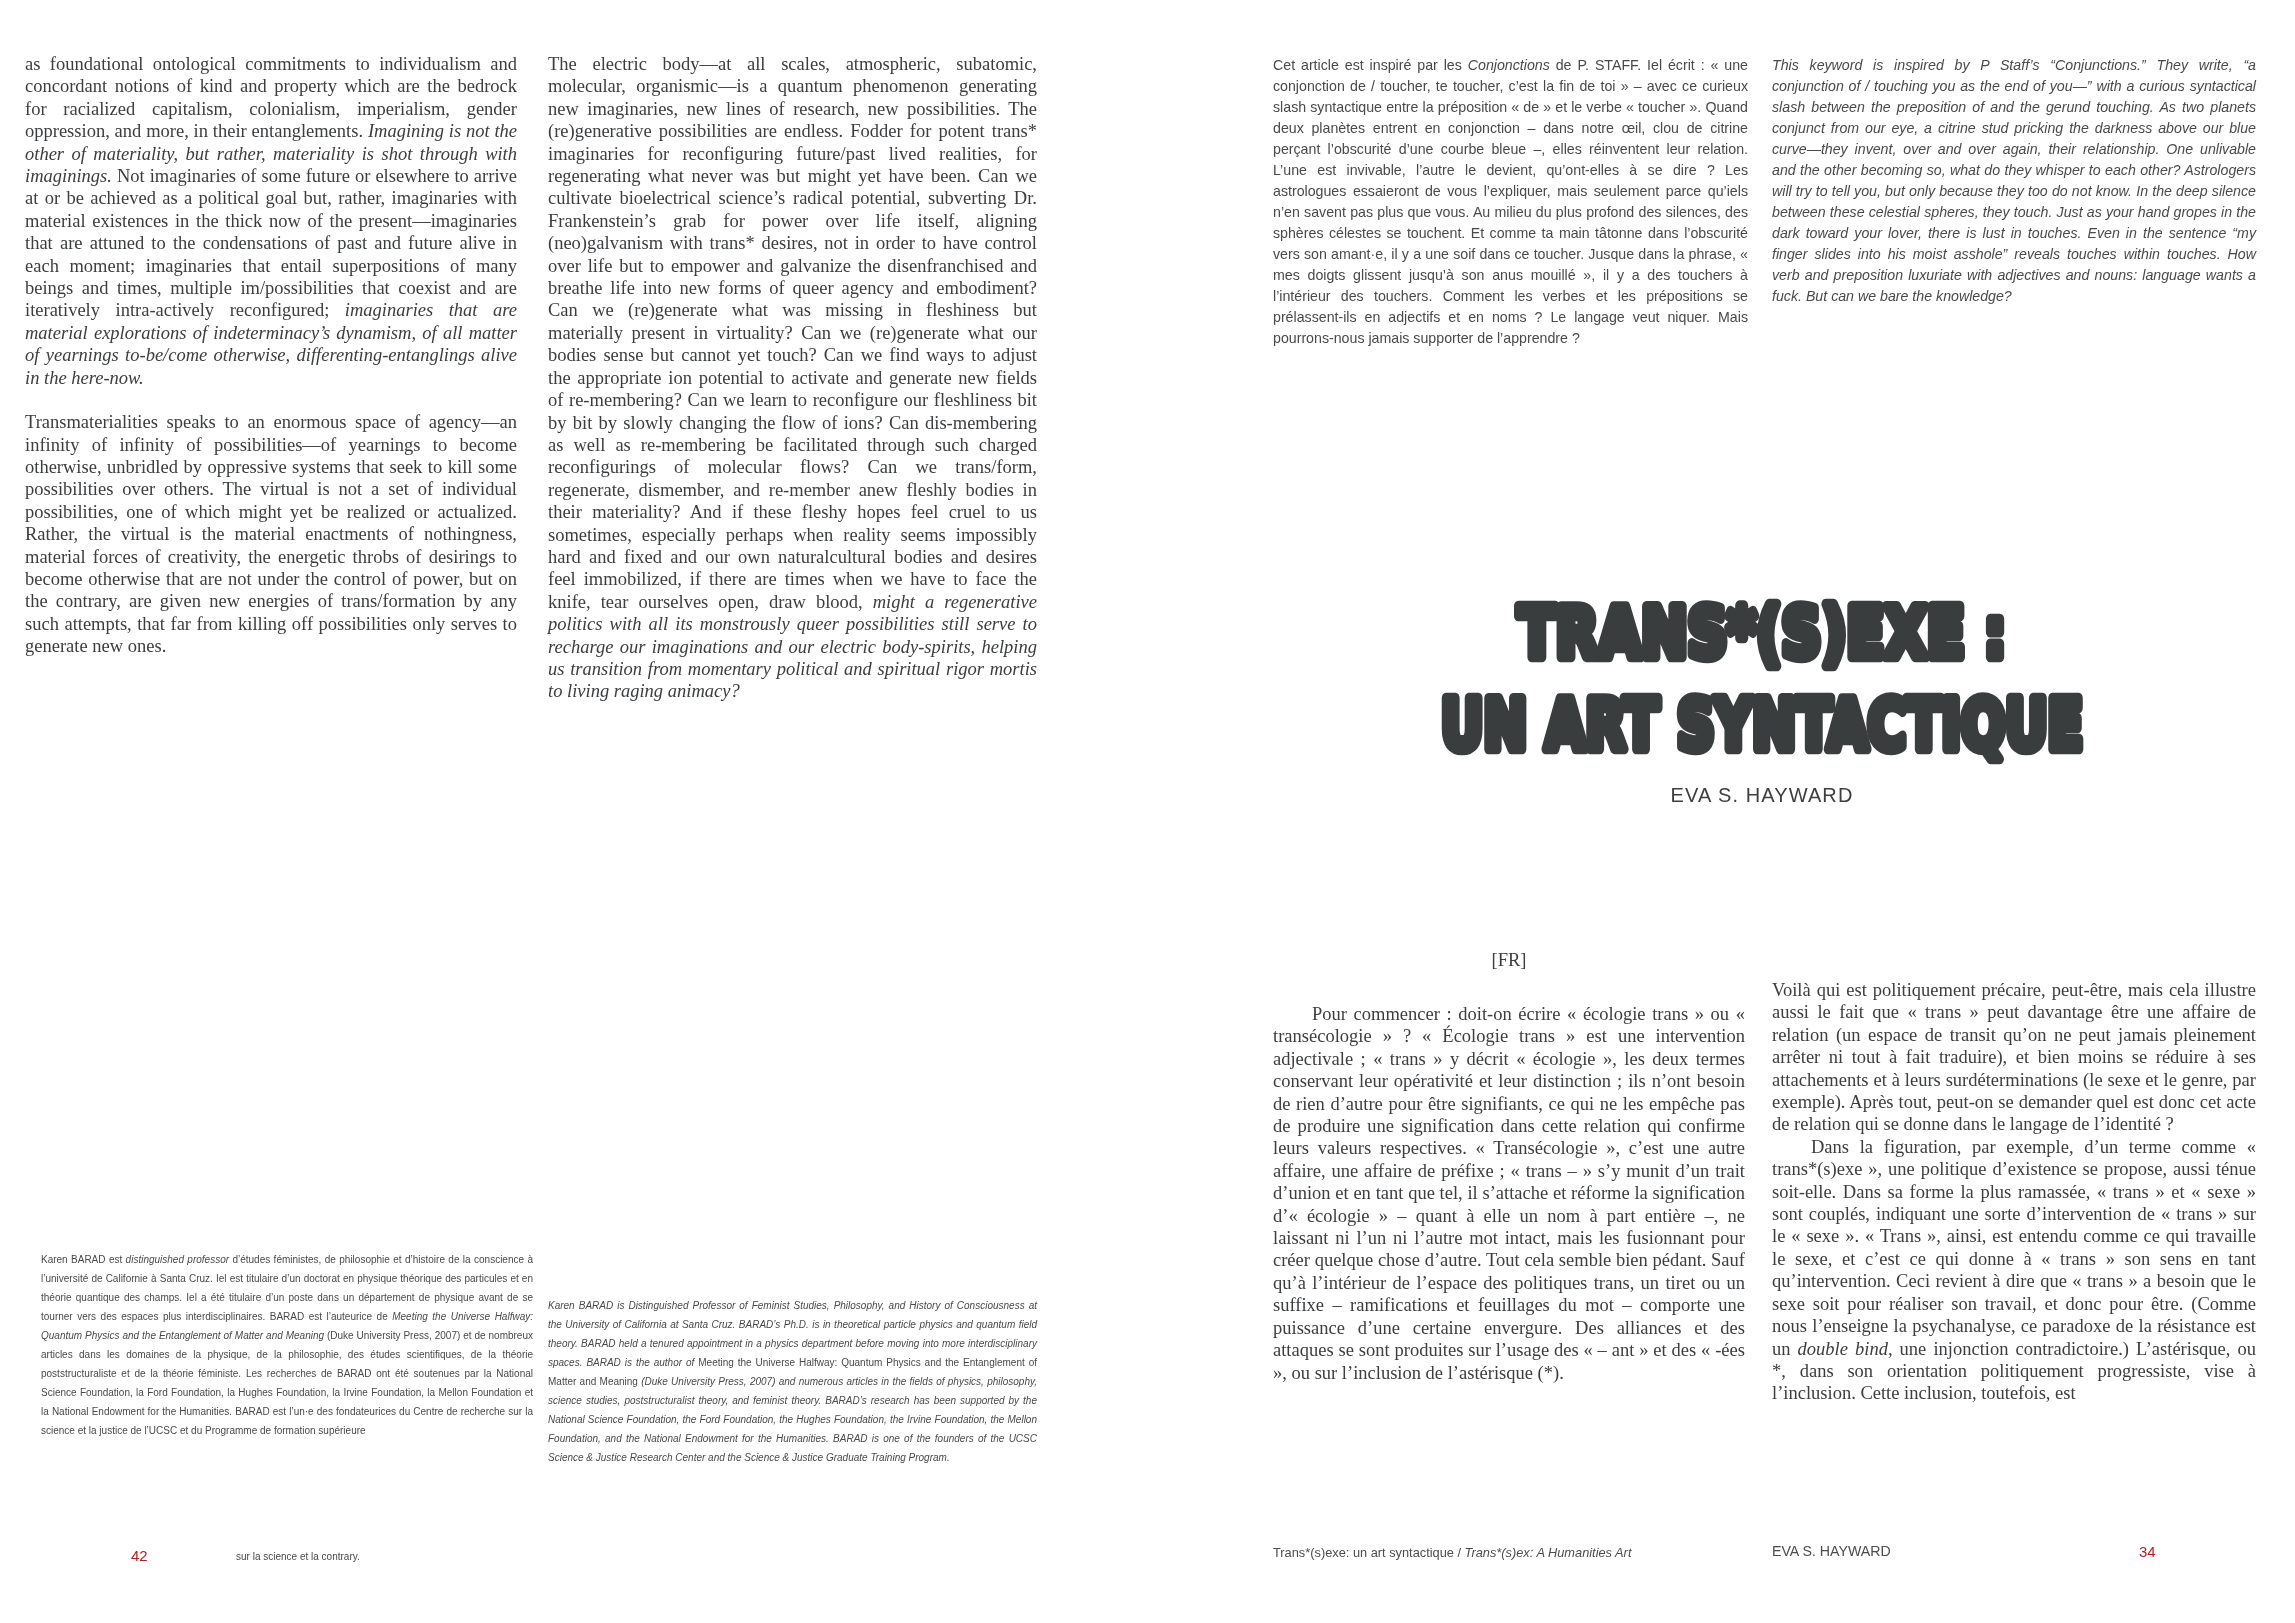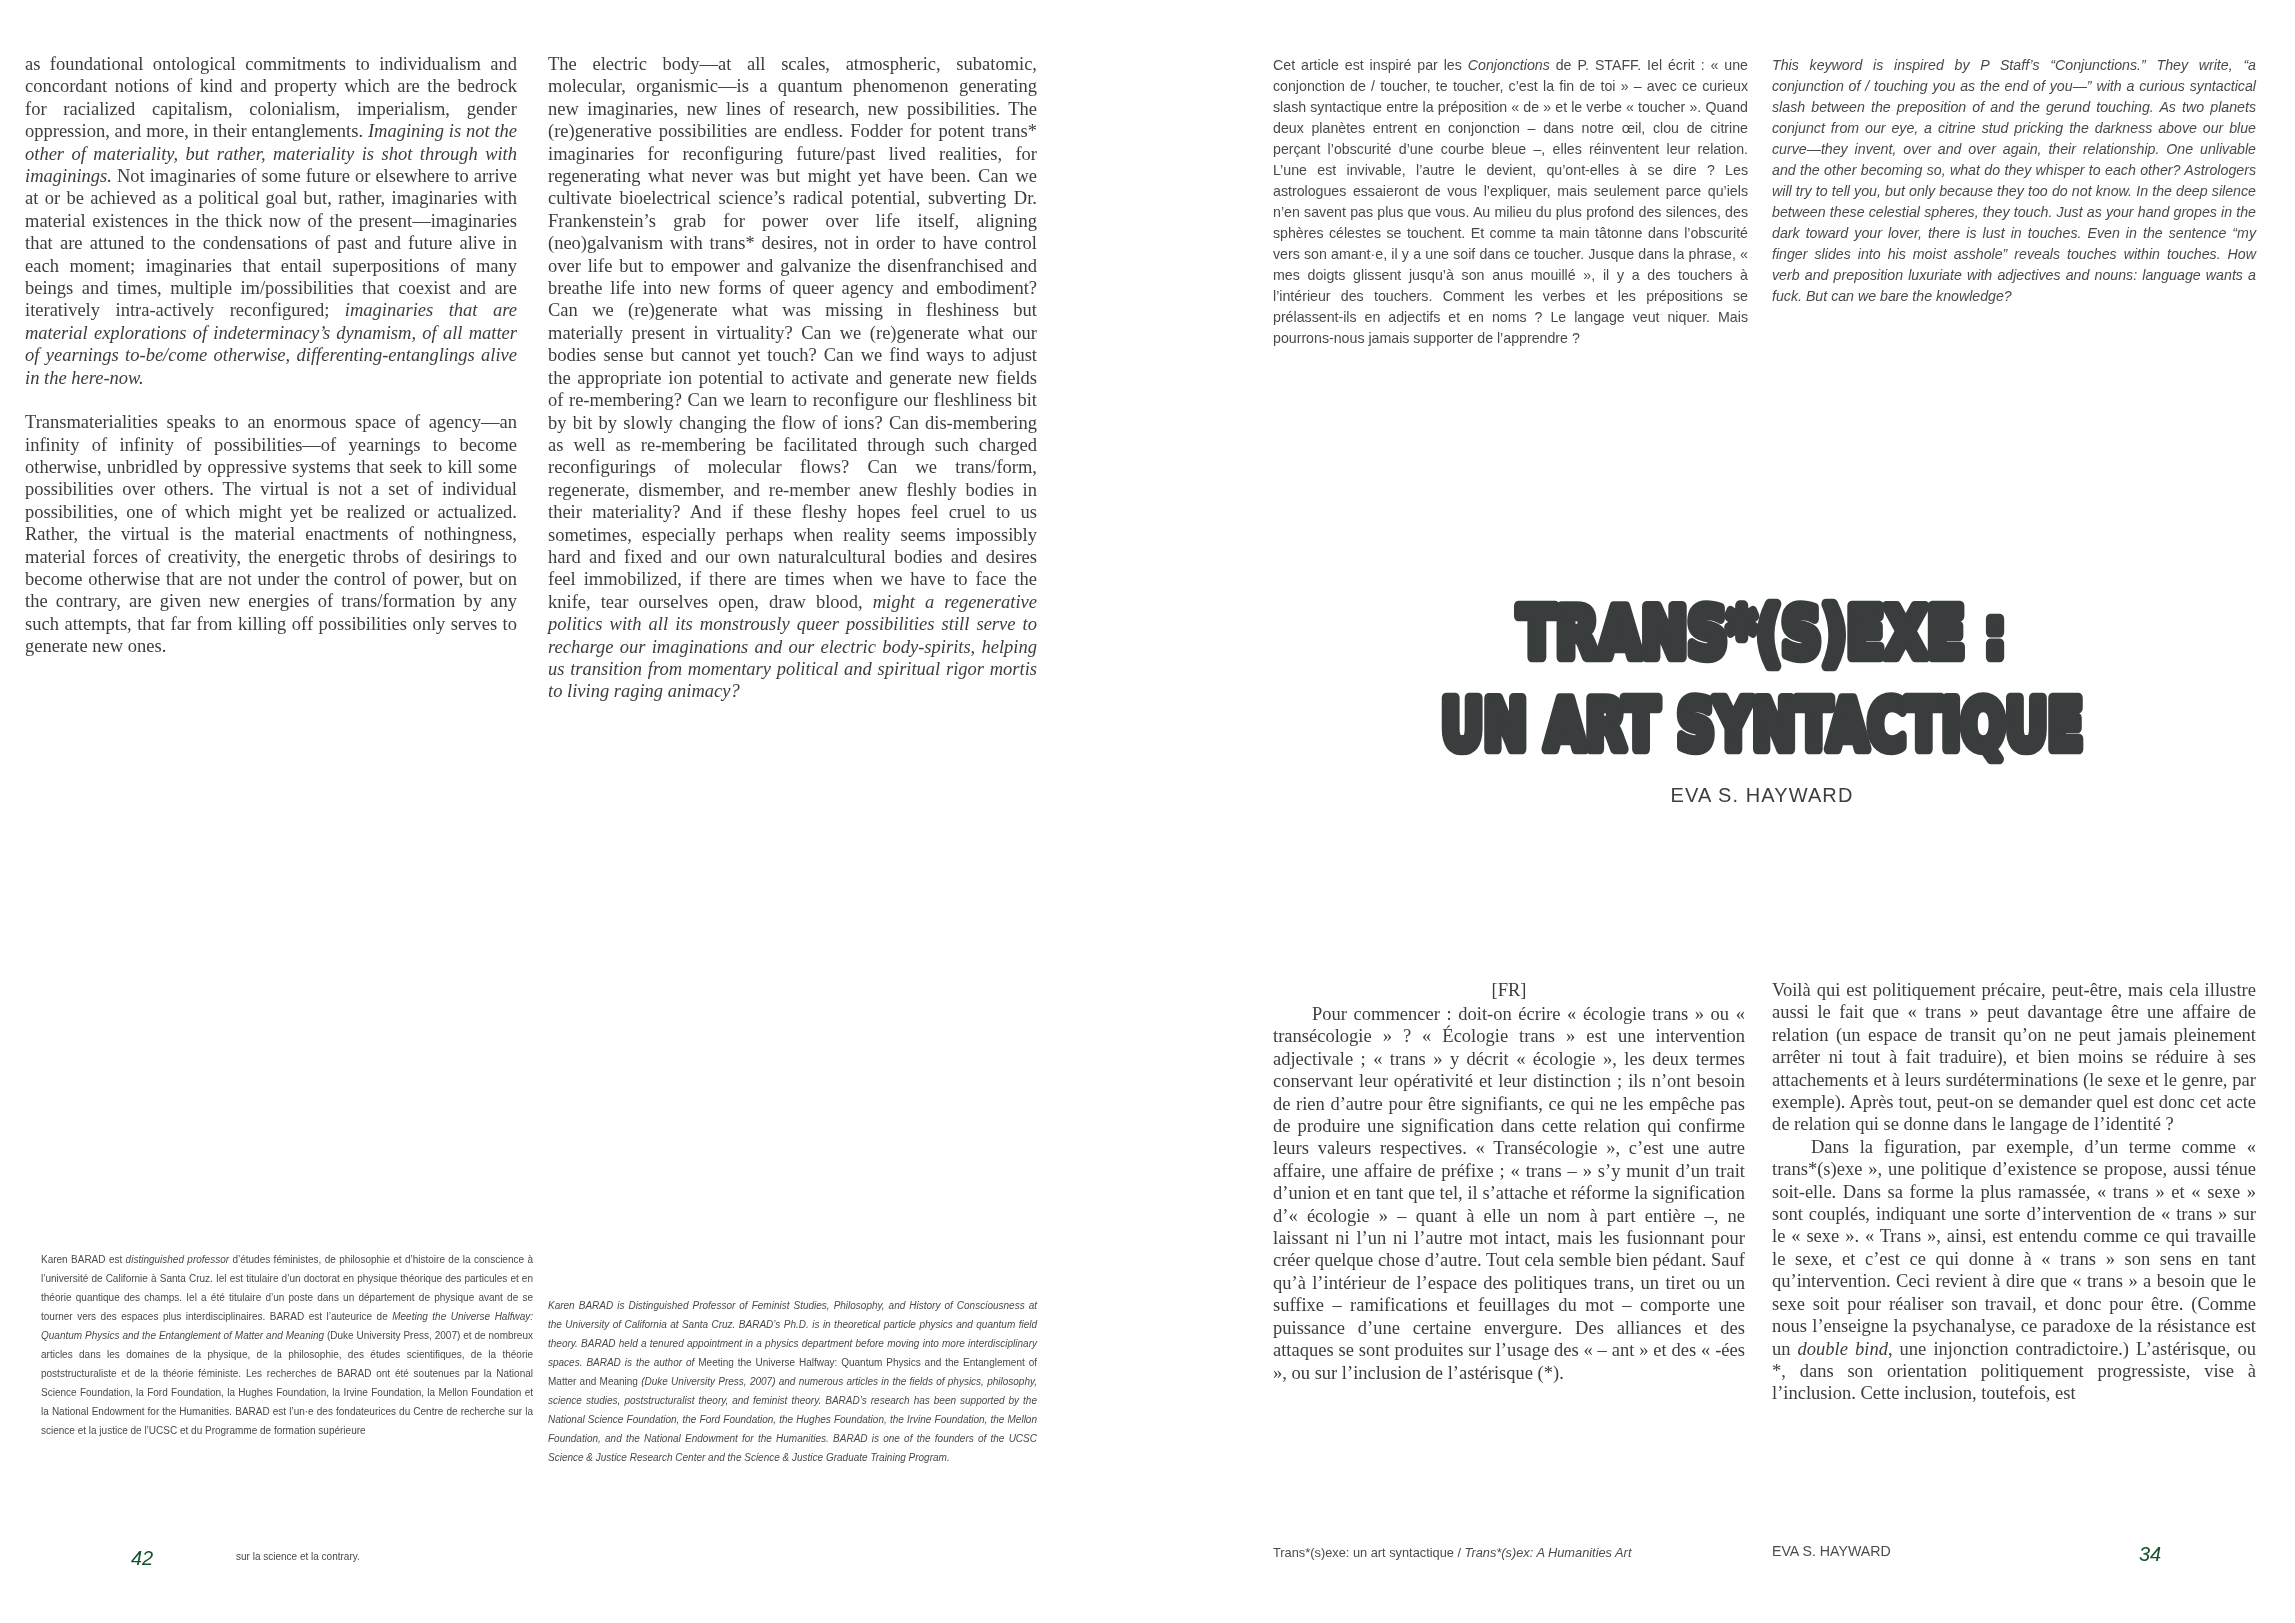--- a/index.html
+++ b/index.html
@@ -86,7 +86,7 @@
 
   <div class="abs sans byline" style="left:1513px; top:784px; width:498px;">EVA S. HAYWARD</div>
 
-  <div class="abs serif fr-marker" style="left:1273px; top:979px; width:472px;">[FR]</div>
+  <div class="abs serif fr-marker" style="left:1273px; top:949px; width:472px;">[FR]</div>
 
   <div class="abs serif" lang="fr" style="left:1273px; top:1003px; width:472px;">
     <p class="indent-para" style="margin:0;"><span style="font-style: normal;">Pour commencer : doit-on écrire « écologie trans » ou « transécologie » ? « Écologie trans » est une intervention adjectivale ; « trans » y décrit « écologie », les deux termes conservant leur opérativité et leur distinction ; ils n’ont besoin de rien d’autre pour être signifiants, ce qui ne les empêche pas de produire une signification dans cette relation qui confirme leurs valeurs respectives. « Transécologie », c’est une autre affaire, une affaire de préfixe ; « trans – » s’y munit d’un trait d’union et en tant que tel, il s’attache et réforme la signification d’« écologie » – quant à elle un nom à part entière –, ne laissant ni l’un ni l’autre mot intact, mais les fusionnant pour créer quelque chose d’autre. Tout cela semble bien pédant. Sauf qu’à l’intérieur de l’espace des politiques trans, un tiret ou un suffixe – ramifications et feuillages du mot – comporte une puissance d’une certaine envergure. Des alliances et des attaques se sont produites sur l’usage des « – ant » et des « -ées », ou sur l’inclusion de l’astérisque (*).</span></p>

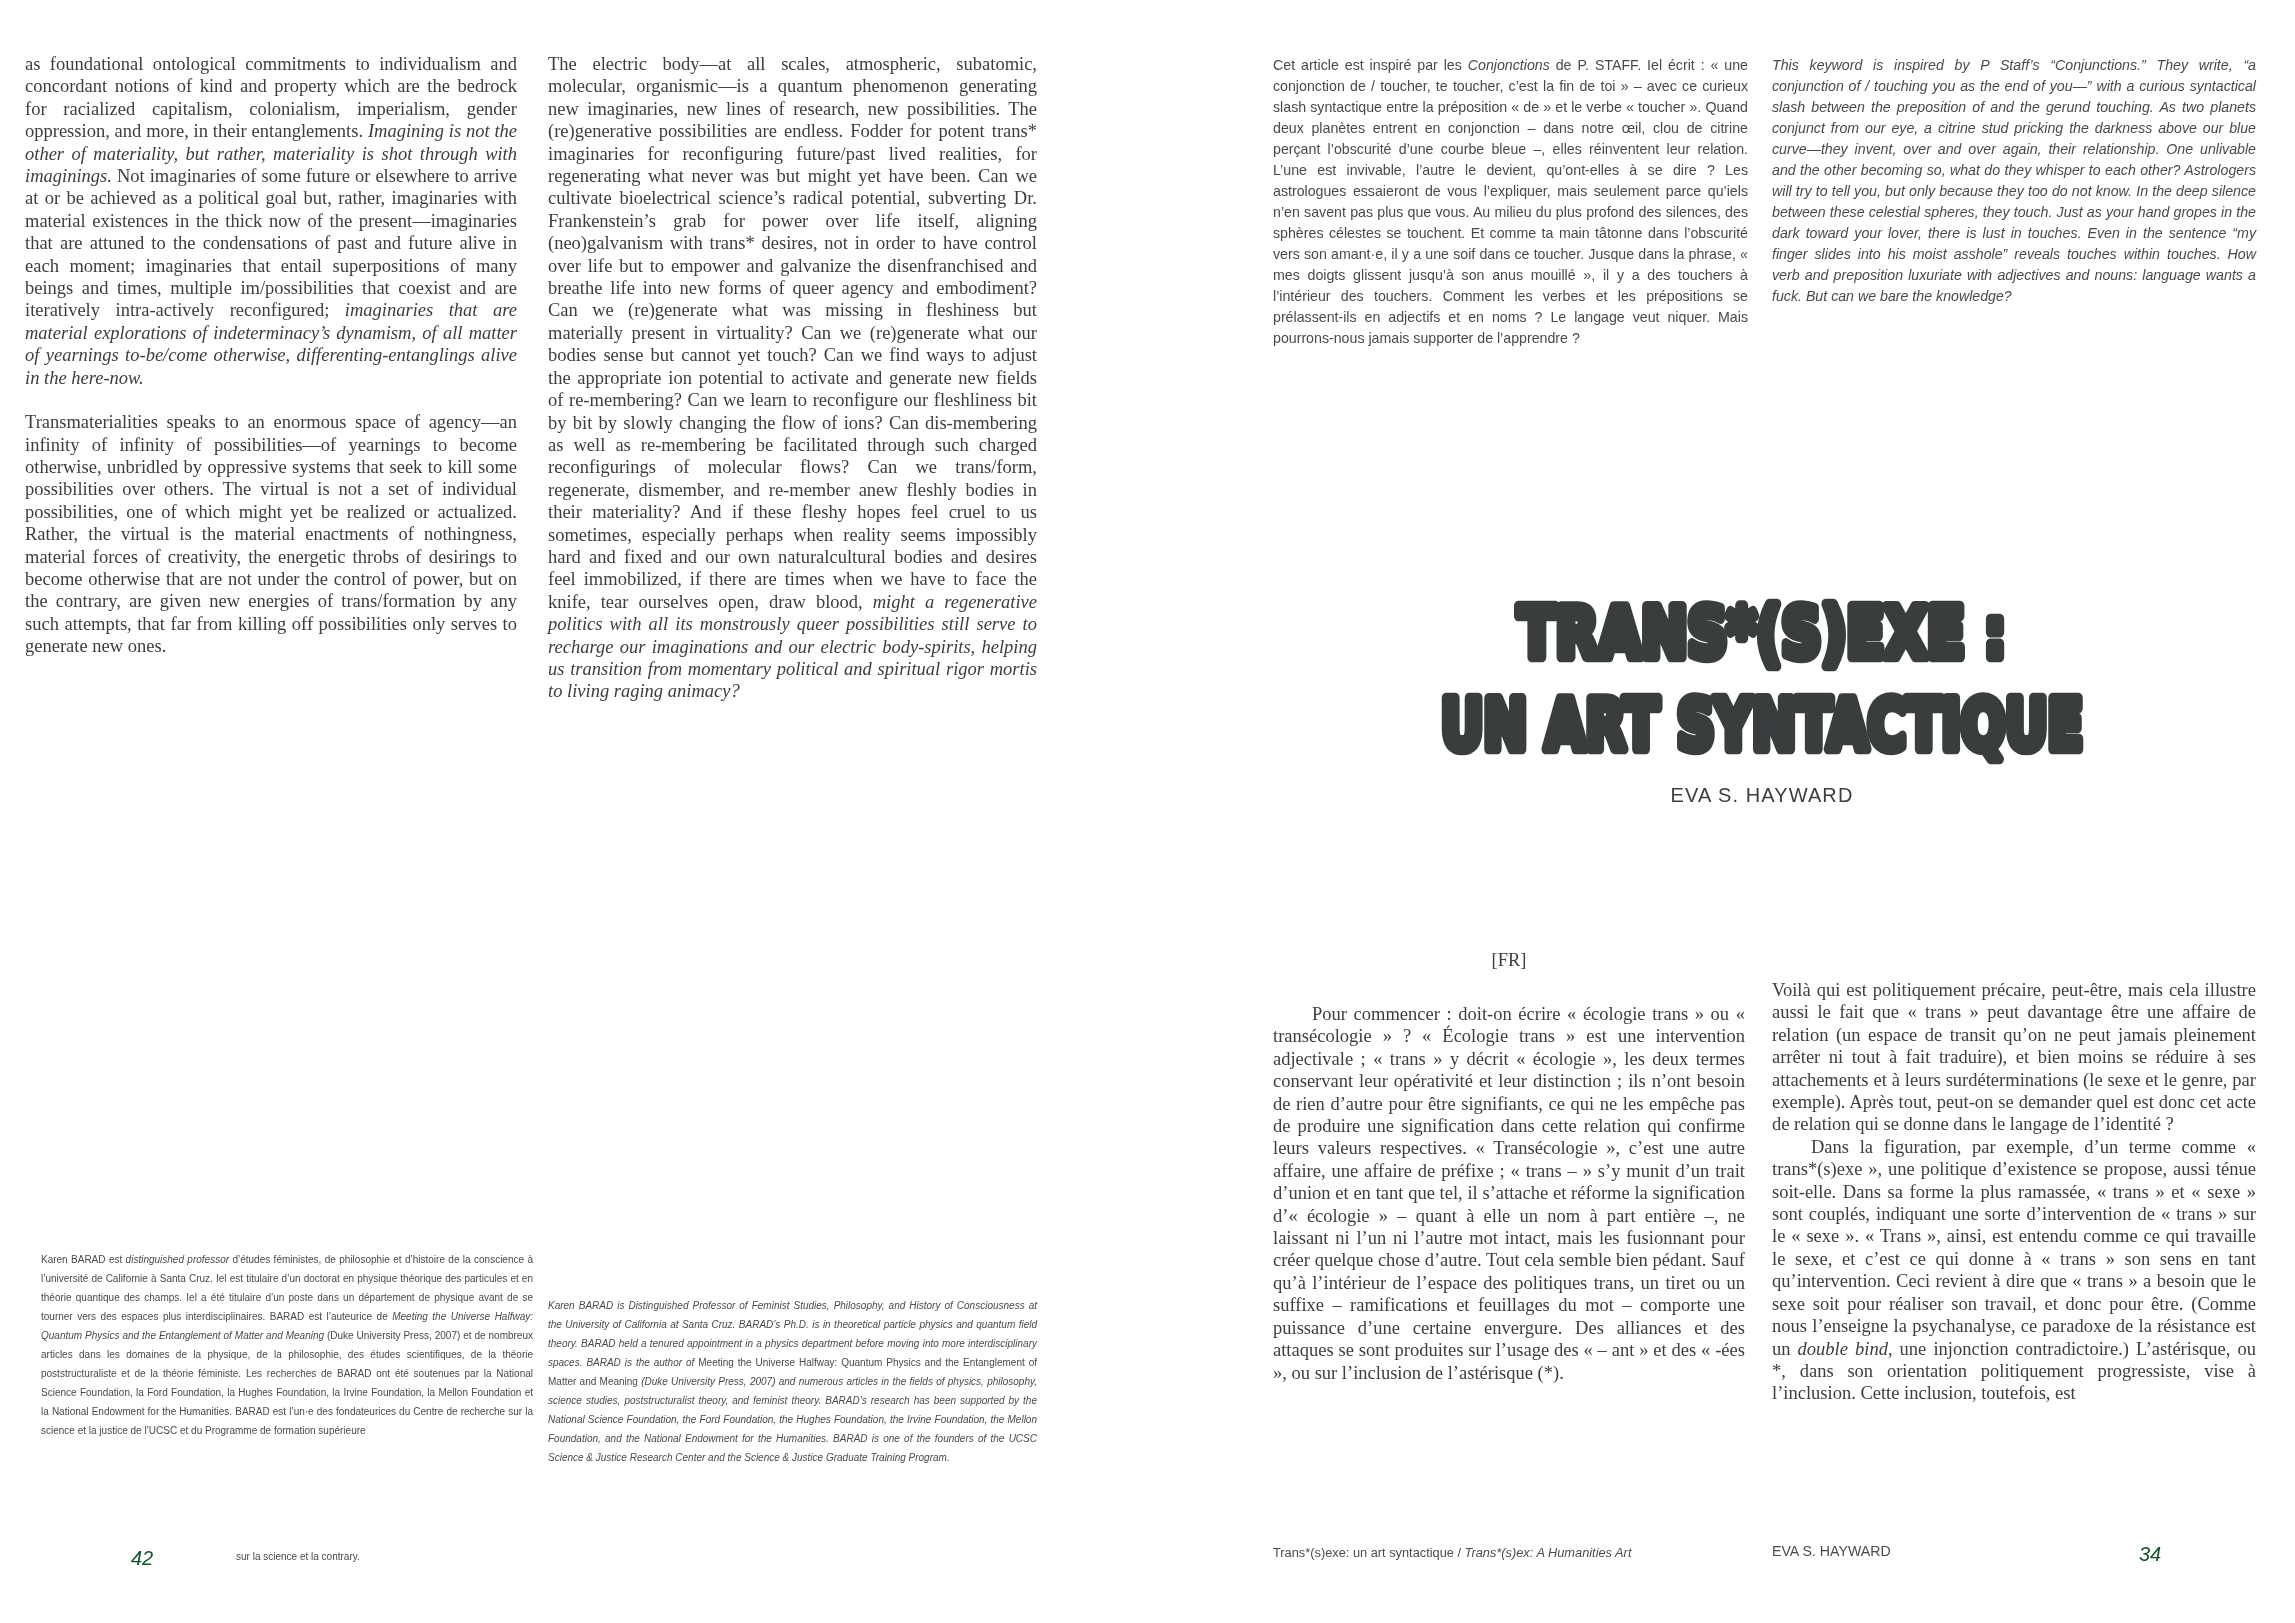--- a/index.html
+++ b/index.html
@@ -44,7 +44,7 @@
   }
   .fr-marker { text-align:center; text-indent:0; }
   .footer-sans { font-size:12.8px; color:#4a4c4e; white-space:nowrap; }
-  .pagenum { font-size:20px; color:#14532d;font-style:italic; }
+  .pagenum { font-size:15px; color:#b91c1c; }
 </style>
 </head>
 <body>

